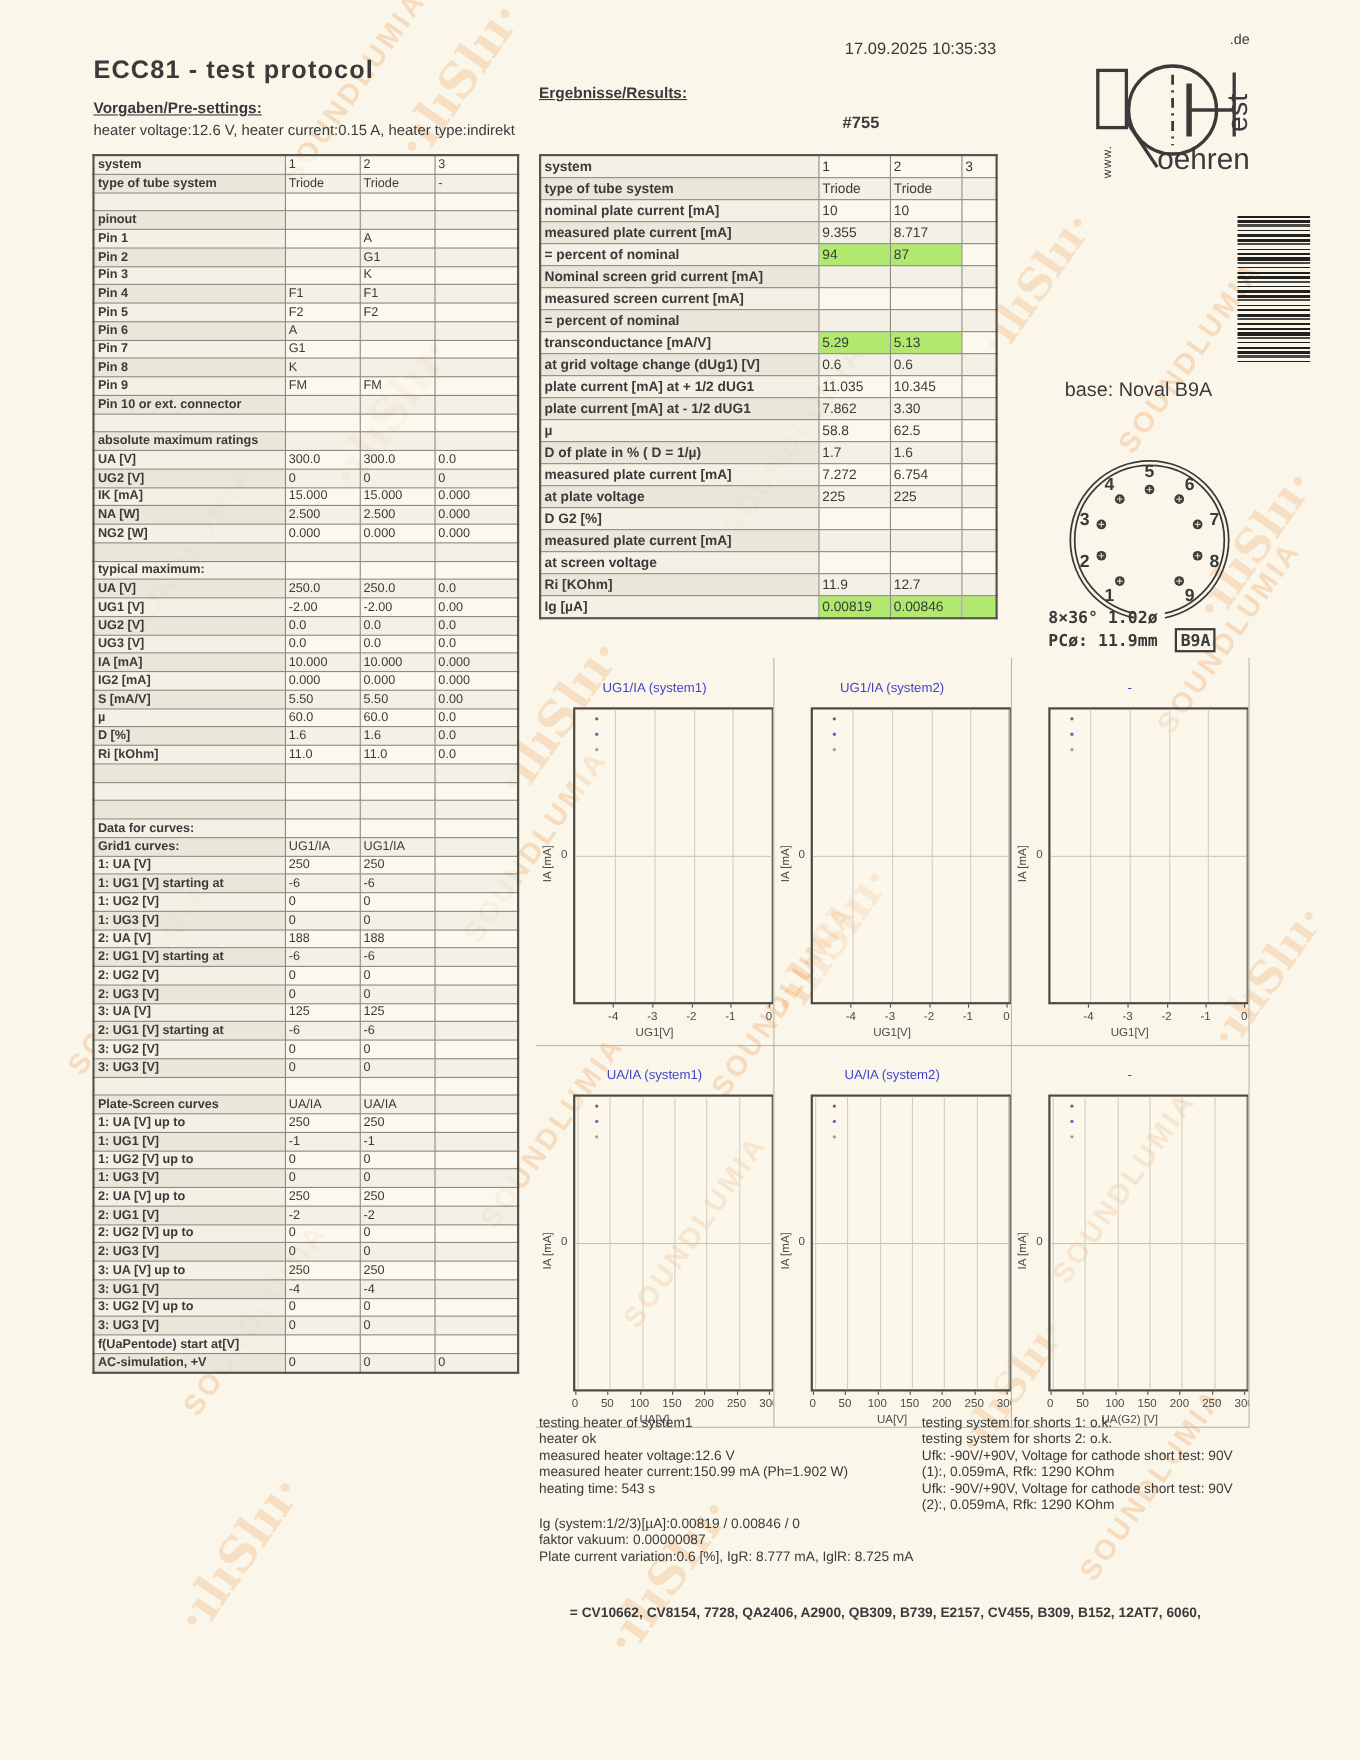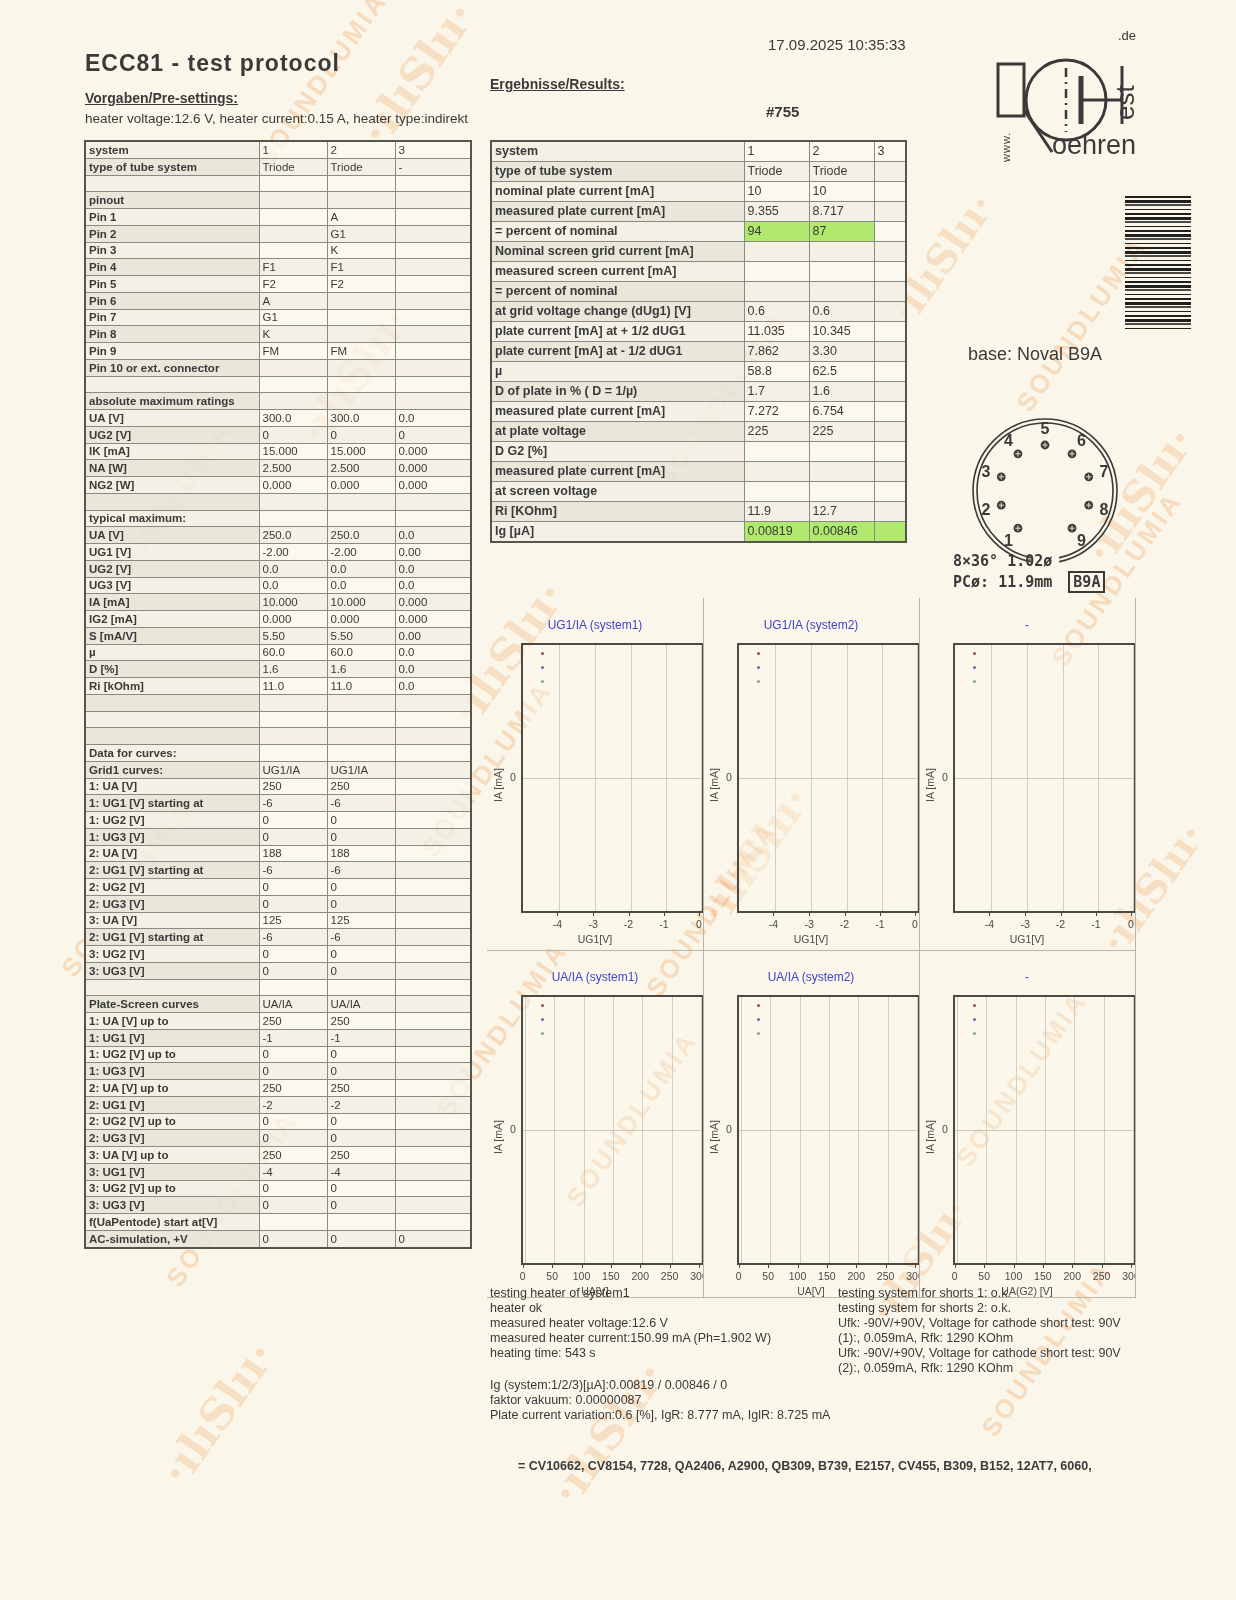--- a/index.html
+++ b/index.html
@@ -570,6 +570,12 @@
           <td class="val alt1"></td>
           <td class="val alt1"></td>
           <td class="val alt1"></td>
+        </tr>
+        <tr>
+          <td class="lab alt0">transconductance [mA/V]</td>
+          <td class="val alt0 hl">5.29</td>
+          <td class="val alt0 hl">5.13</td>
+          <td class="val alt0"></td>
         </tr>
         <tr>
           <td class="lab alt1">at grid voltage change (dUg1) [V]</td>

